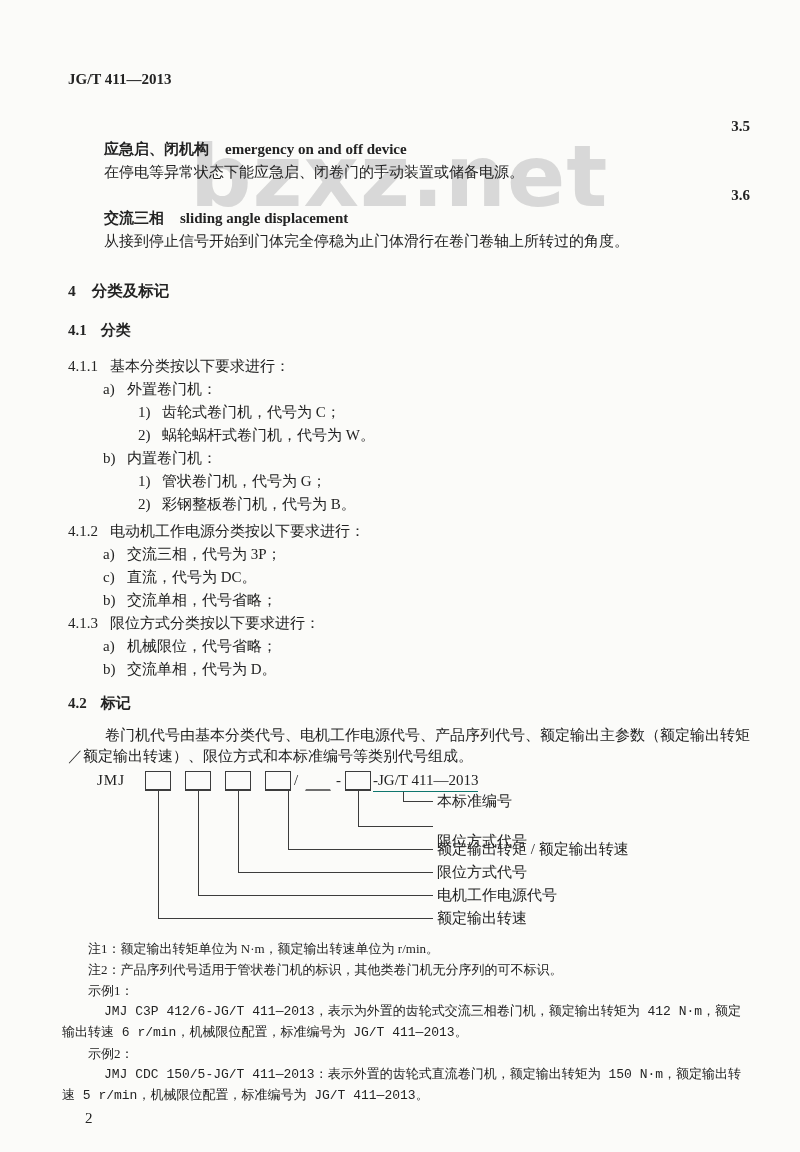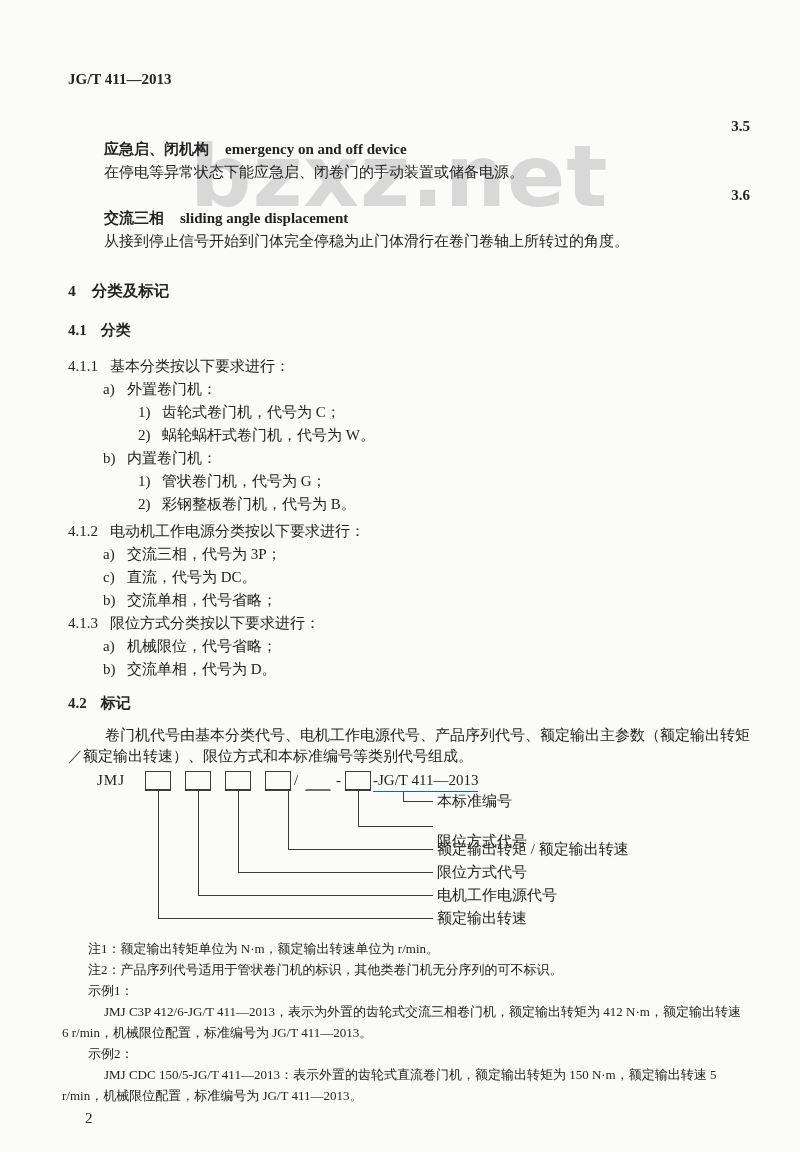--- a/index.html
+++ b/index.html
@@ -60,7 +60,7 @@
   .small-block { font-size:13px; line-height:21px; }
   .note-line { margin-left:20px; }
   .ex-label { margin-left:20px; }
-  .ex-para { margin-left:-6px; text-indent:42px; }
+  .ex-para { margin-left:-6px; text-indent:42px;font-family:Liberation Mono, monospace; }
   .notes-gap { margin-top:7px; }
 
   .page-num { position:absolute; left:85px; top:1110px; font-size:15px; z-index:1; }

